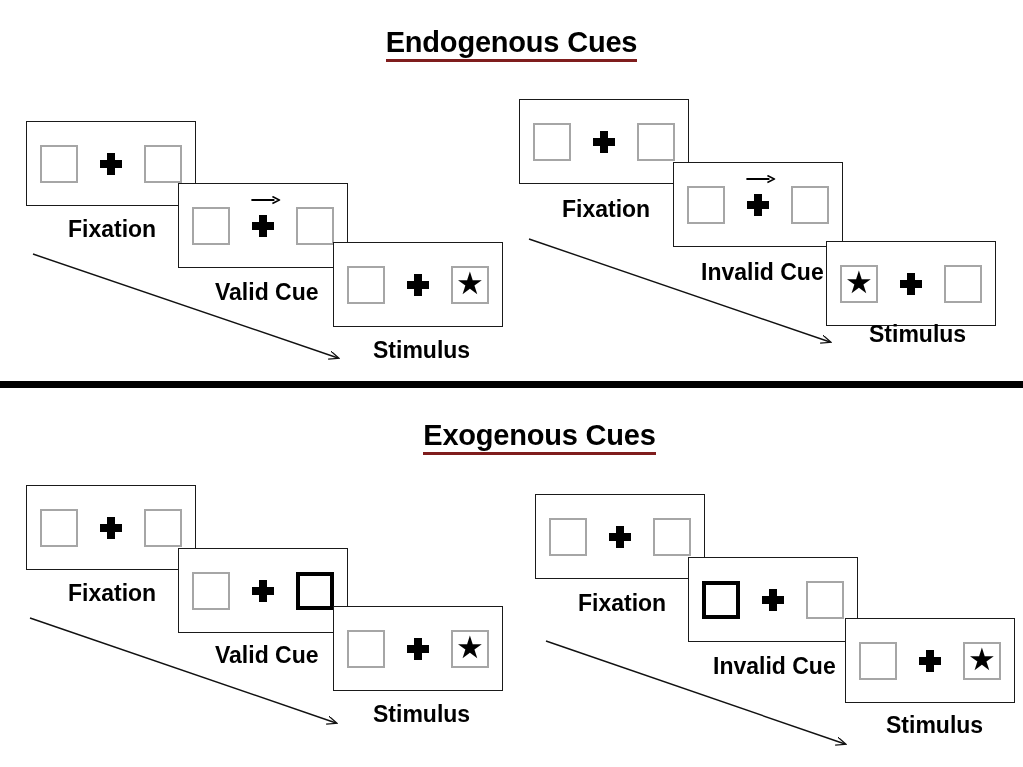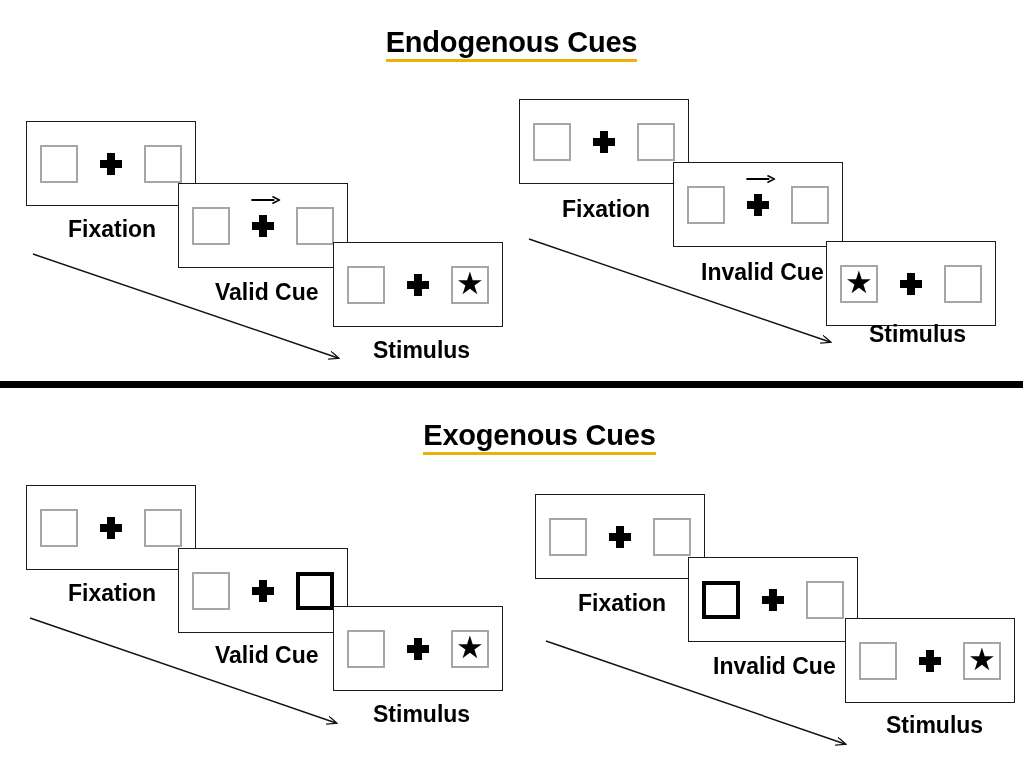--- a/index.html
+++ b/index.html
@@ -30,7 +30,7 @@
     letter-spacing: -0.2px;
   }
   .section-title span {
-    border-bottom: 3px solid #eab308;
+    border-bottom: 3px solid #7f1d1d;
     padding-bottom: 1px;
   }
 

